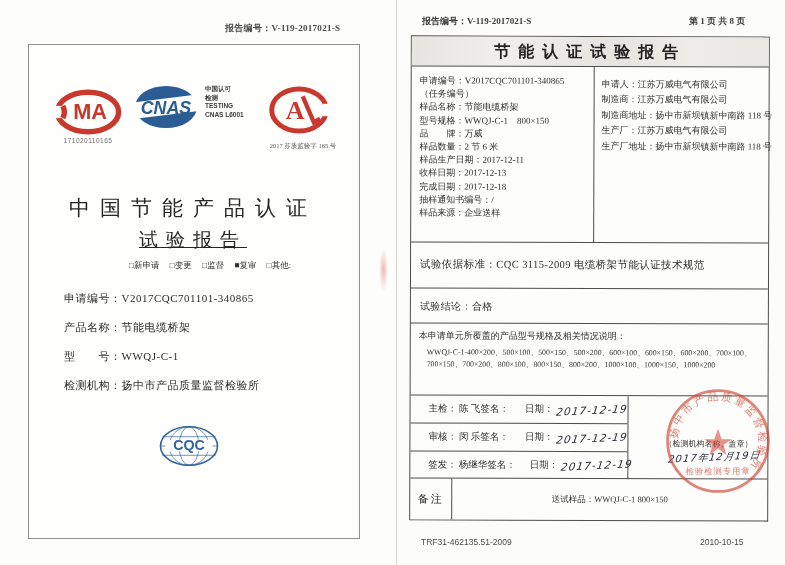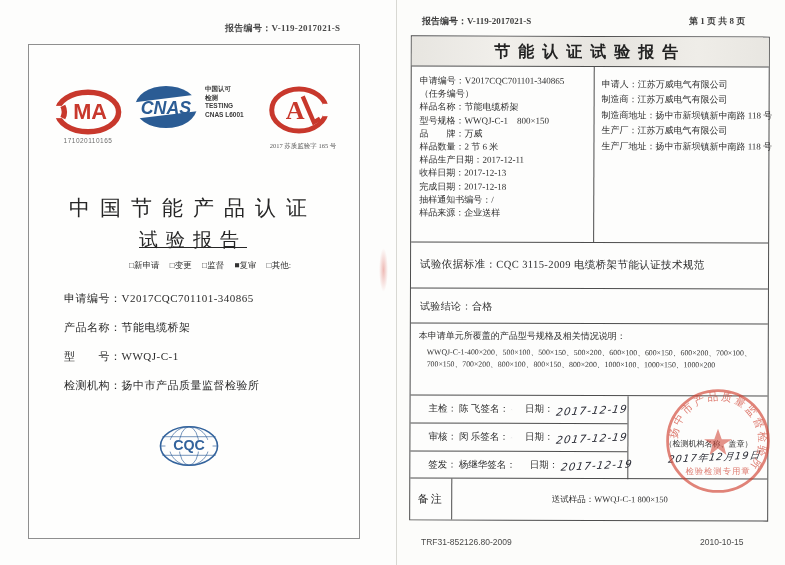--- a/index.html
+++ b/index.html
@@ -237,7 +237,7 @@
       <text x="60" y="95" text-anchor="middle" font-size="9" fill="rgba(208,62,46,.8)" letter-spacing="1" font-family="Liberation Serif, serif">检验检测专用章</text>
     </svg>
 
-    <div class="r-footer-l">TRF31-852126.80-2009</div>
+    <div class="r-footer-l">TRF31-462135.51-2009</div>
     <div class="r-footer-r">2010-10-15</div>
   </div>
 

